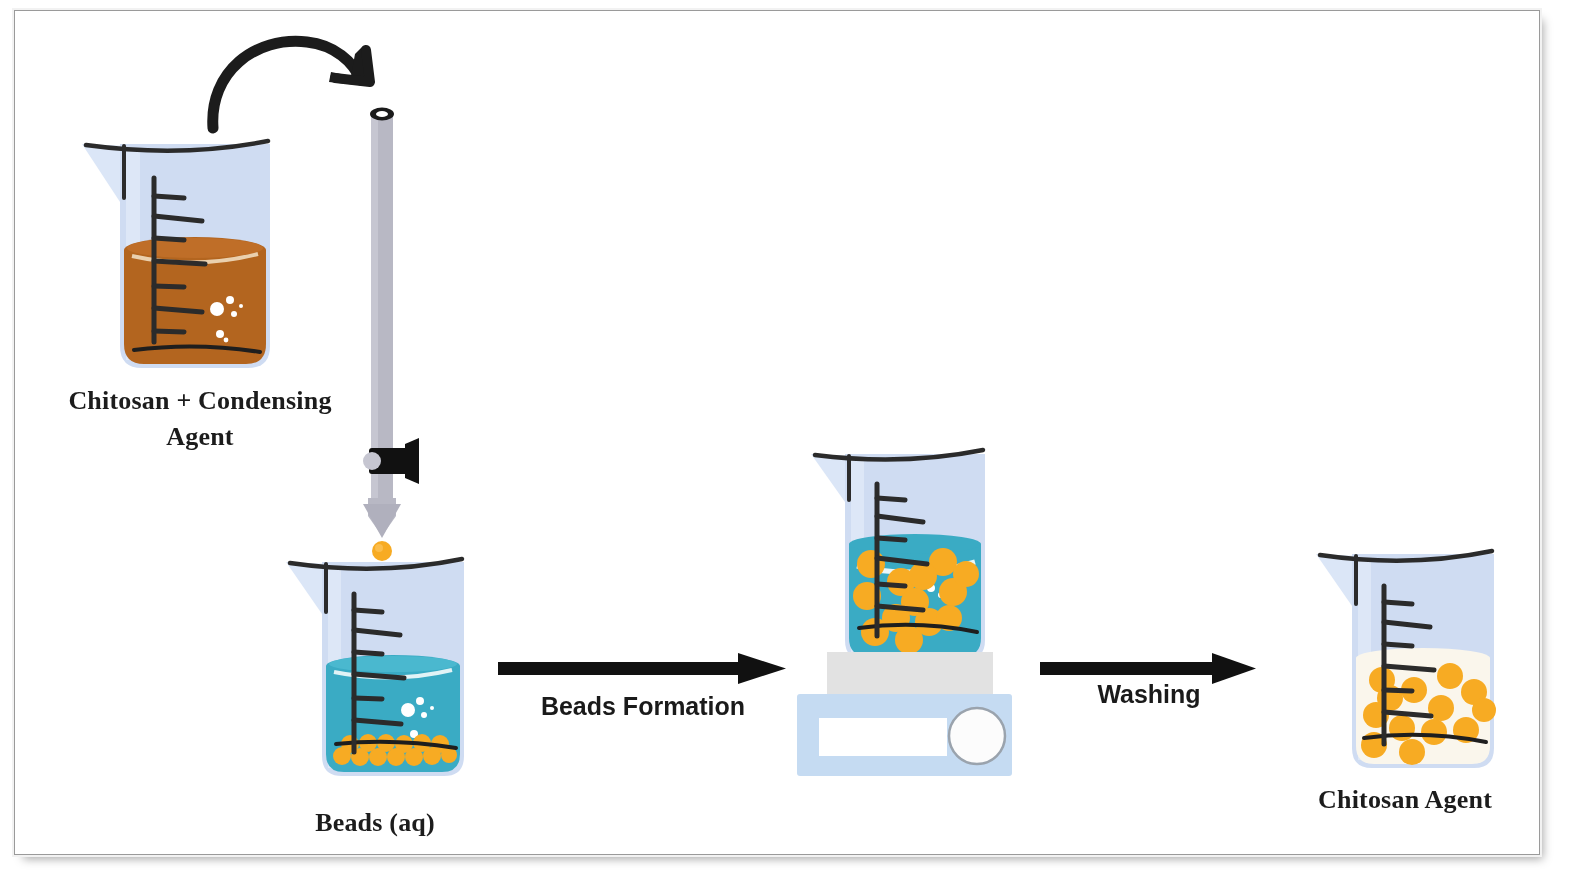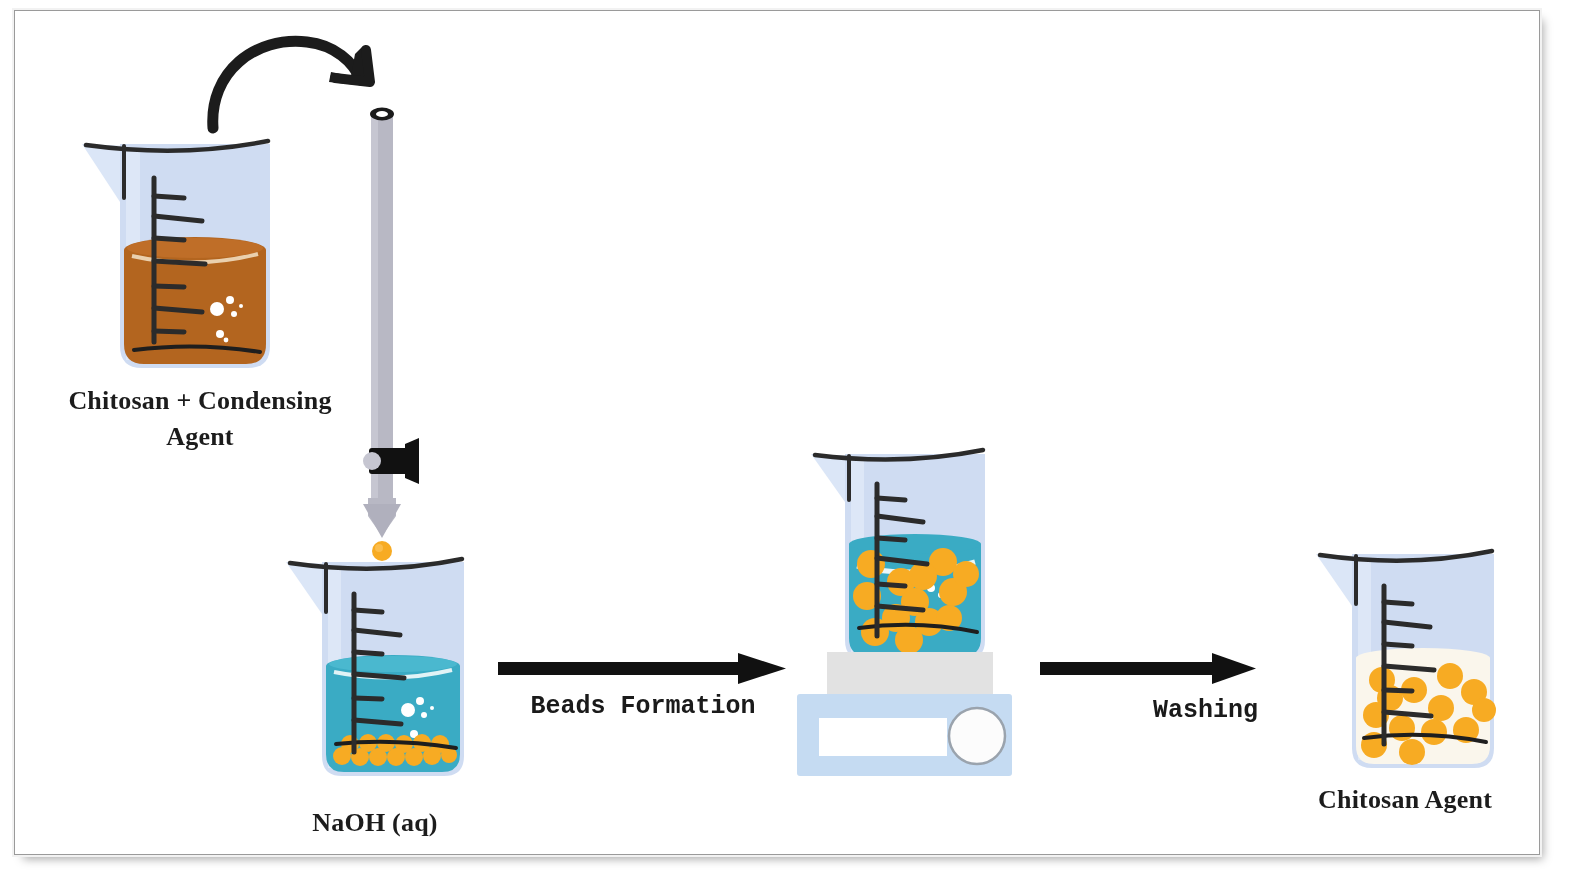--- a/index.html
+++ b/index.html
@@ -68,7 +68,7 @@
 
   .arrow-label {
     position: absolute;
-    font-family: Liberation Mono, monospace;
+    font-family: Liberation Sans, sans-serif;
     font-weight: bold;
     font-size: 25px;
     color: #1a1a1a;

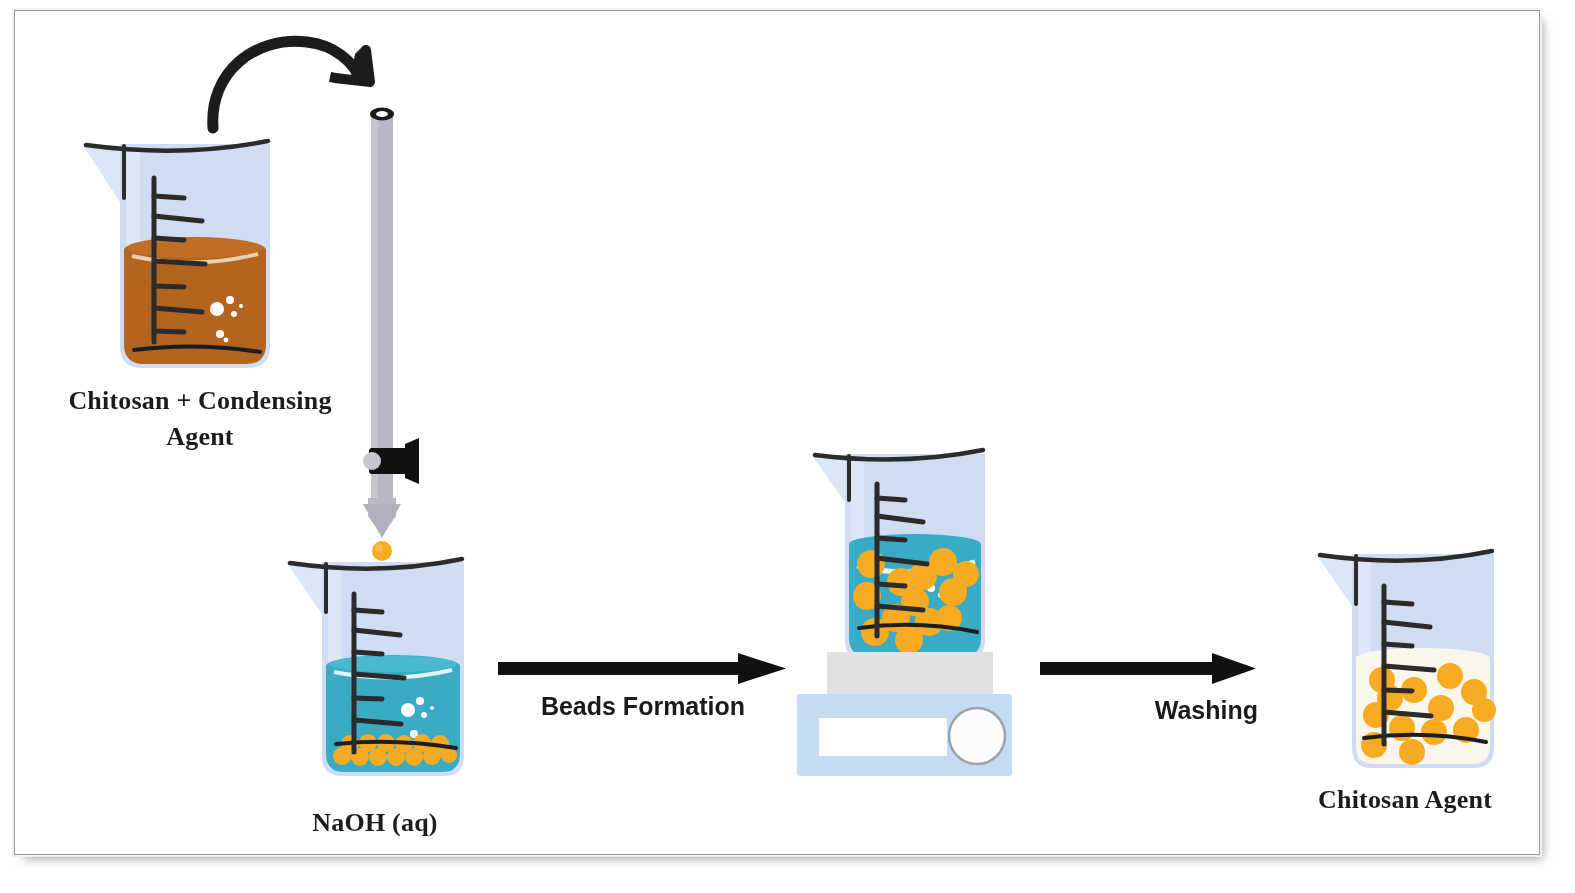--- a/index.html
+++ b/index.html
@@ -277,7 +277,7 @@
       <path d="M172,1 L216,16.5 L172,32 Z" fill="#111111"></path>
     </svg>
   </div>
-  <div class="arrow-label" style="left:1040px; top:696px; width:218px;text-align:right;">Washing</div>
+  <div class="arrow-label" style="left:1040px; top:680px; width:218px;">Washing</div>
 
   <div class="beaker" style="left:1298px; top:540px;">
     <svg width="215" height="240" viewBox="0 0 215 240">

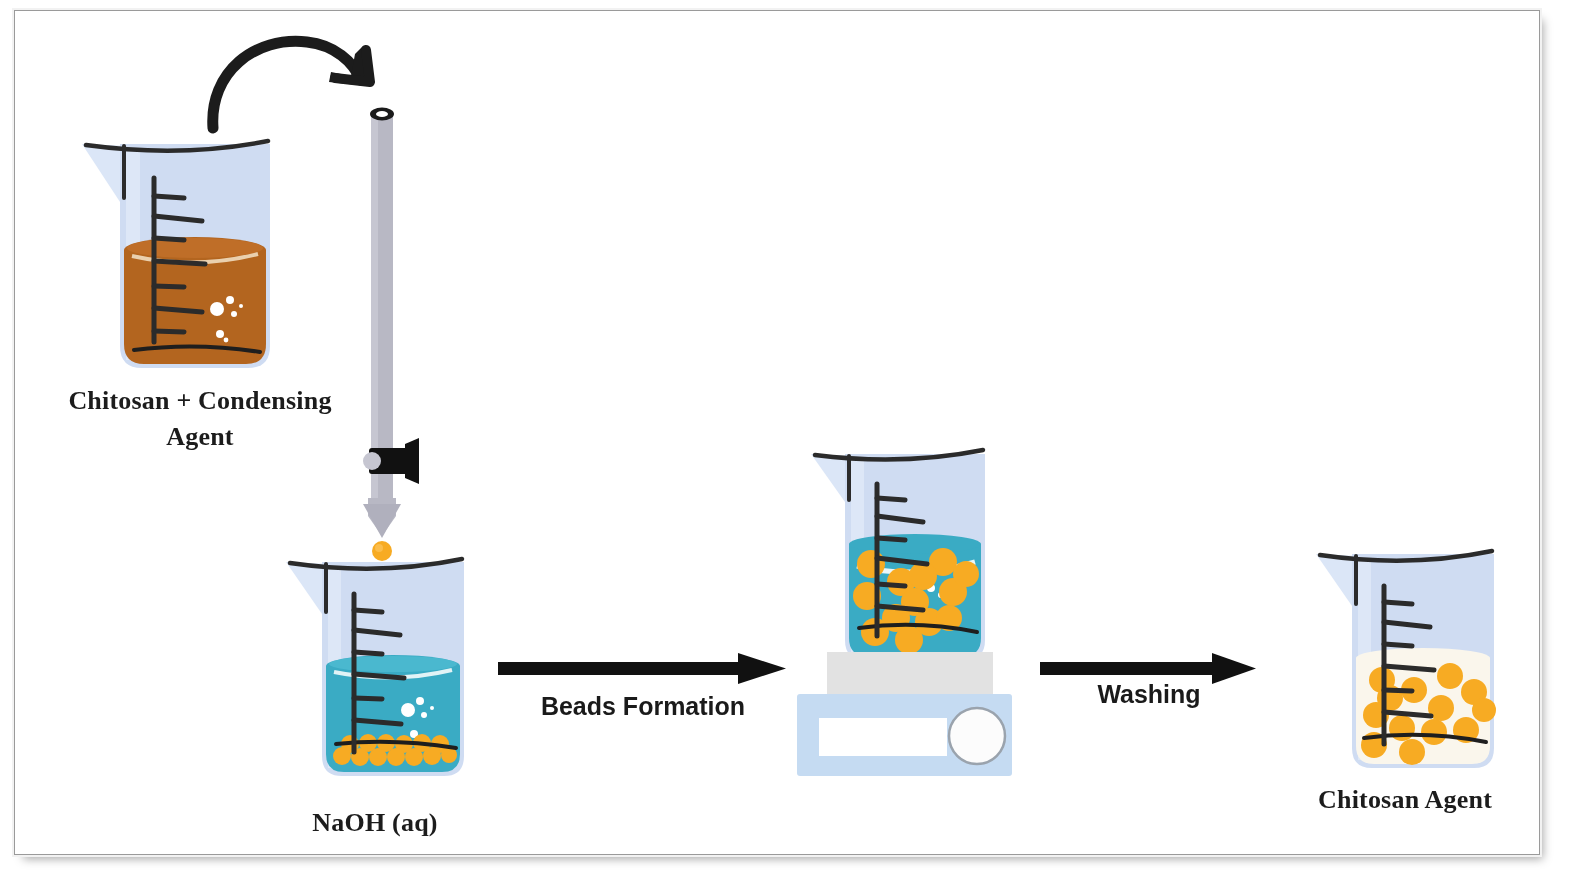--- a/index.html
+++ b/index.html
@@ -209,7 +209,7 @@
     </svg>
   </div>
 
-  <div class="caption cap-26" style="left:255px; top:805px; width:240px;">NaOH (aq)</div>
+  <div class="caption cap-26" style="left:255px; top:805px; width:240px;">Beads (aq)</div>
 
   <div class="flow-arrow" style="left:498px; top:652px;">
     <svg width="290" height="34" viewBox="0 0 290 34">

